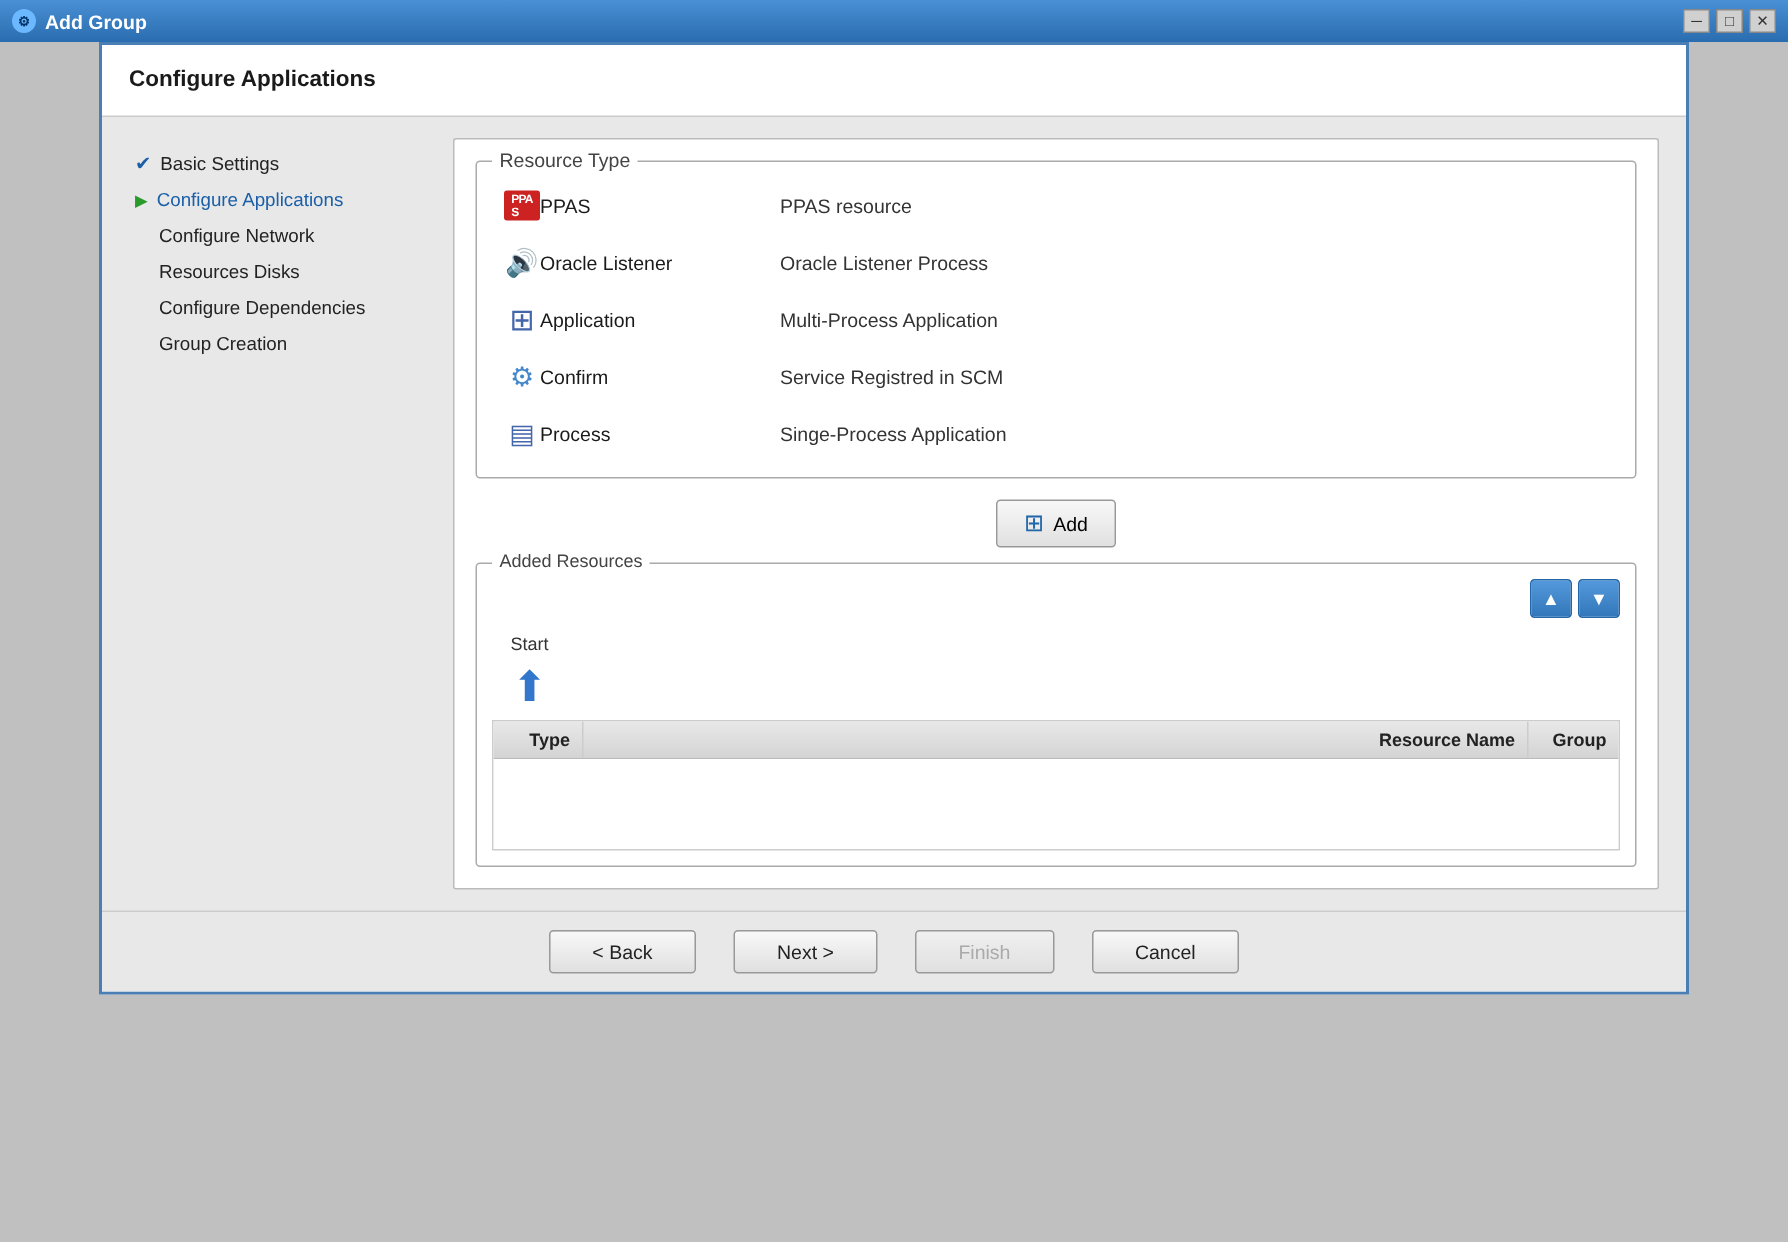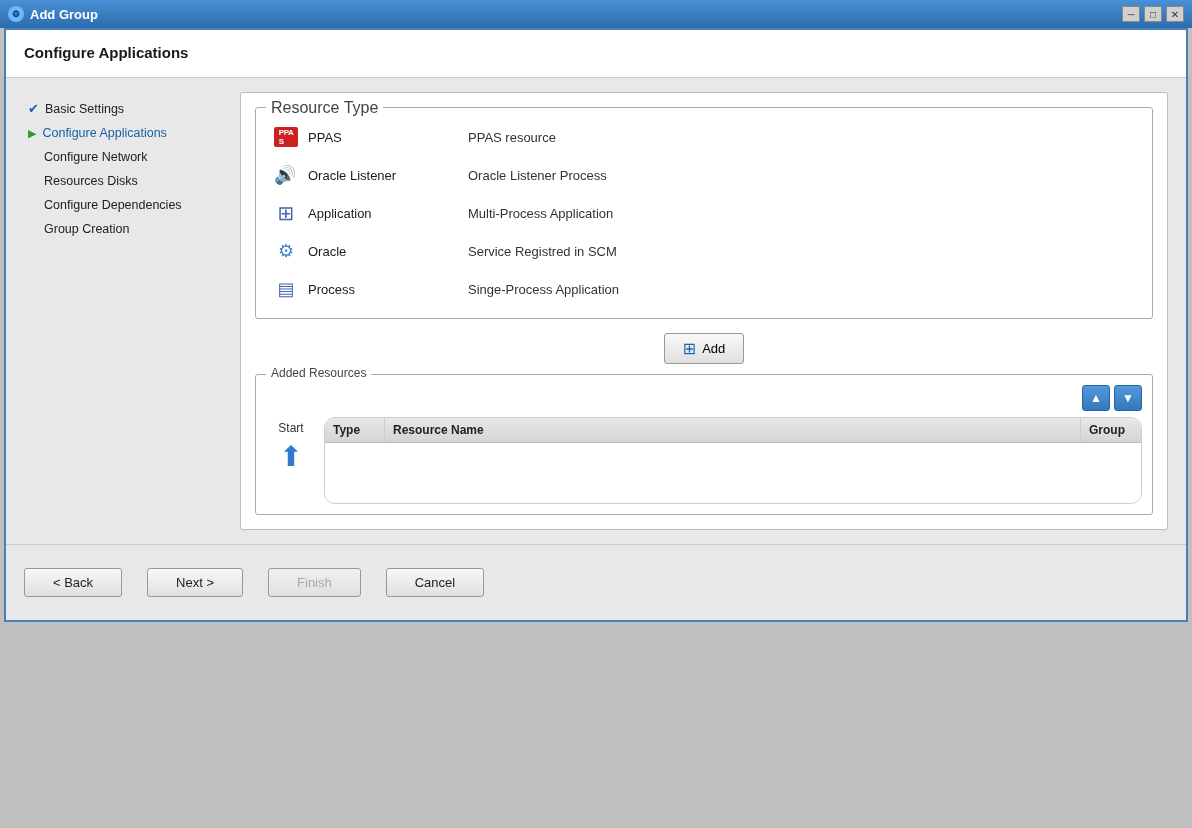--- a/index.html
+++ b/index.html
@@ -54,7 +54,7 @@
     .dialog {
       background: #f0f0f0;
       border: 2px solid #4a7fb5;
-      width: 1184px;
+      width: 1060px;
       margin: 0 auto;
       position: relative;
     }

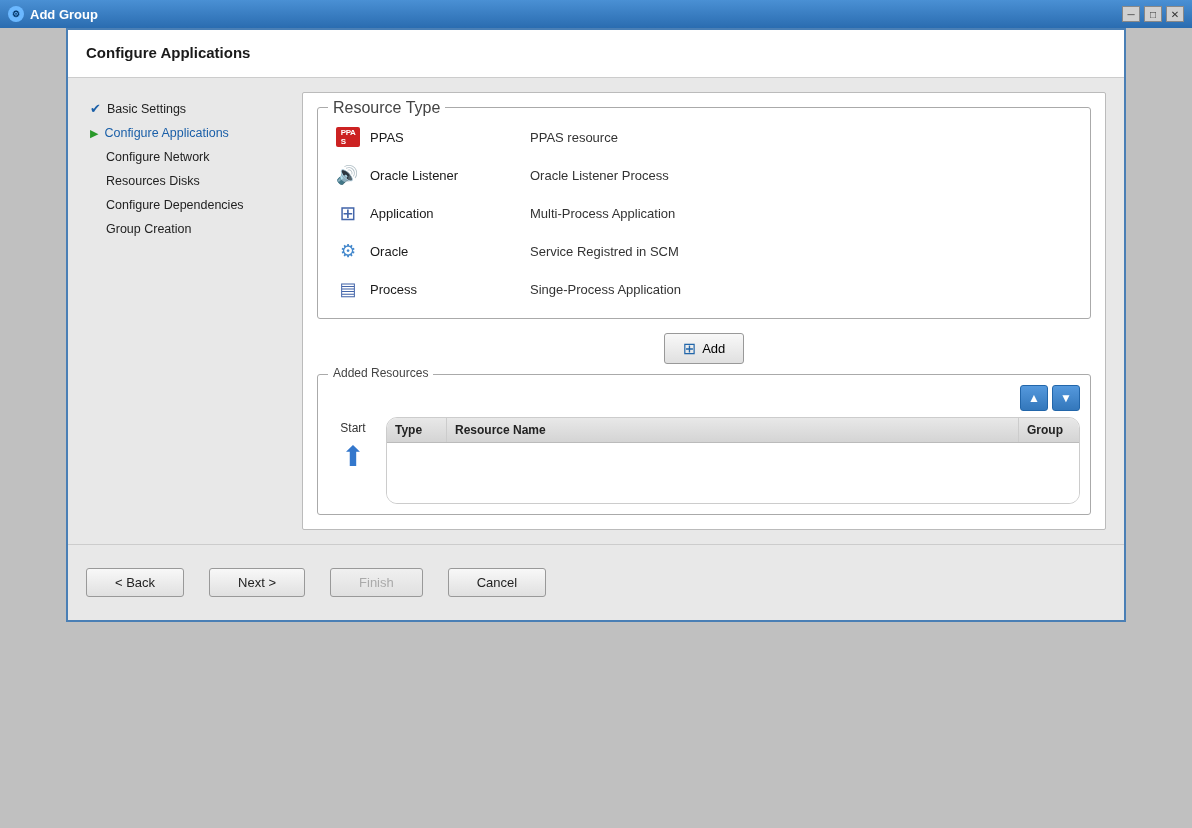--- a/index.html
+++ b/index.html
@@ -137,7 +137,7 @@
       left: 10px;
       background: white;
       padding: 0 5px;
-      font-size: 16px;
+      font-size: 13px;
       color: #444;
     }
 

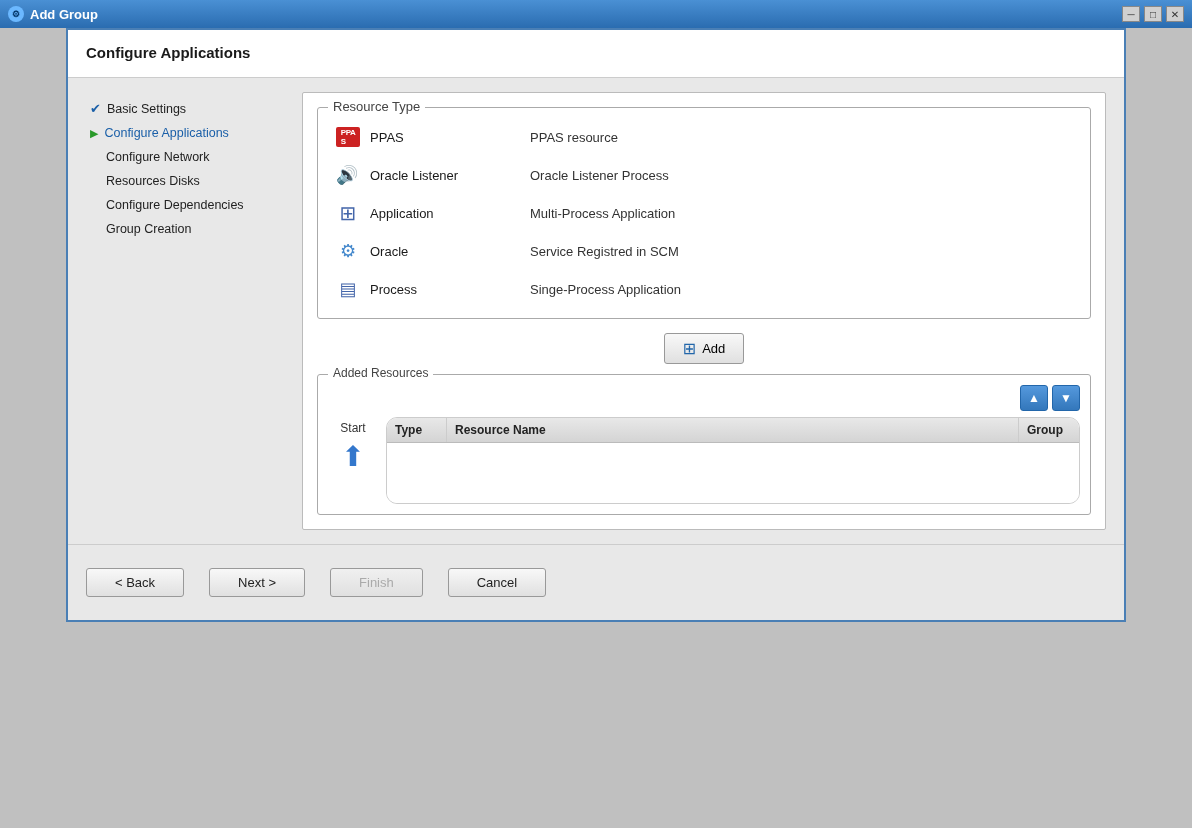--- a/index.html
+++ b/index.html
@@ -157,7 +157,6 @@
     .resource-icon {
       width: 24px;
       height: 24px;
-      margin-right: 10px;
       display: flex; align-items: center; justify-content: center;
       font-size: 16px;
       flex-shrink: 0;

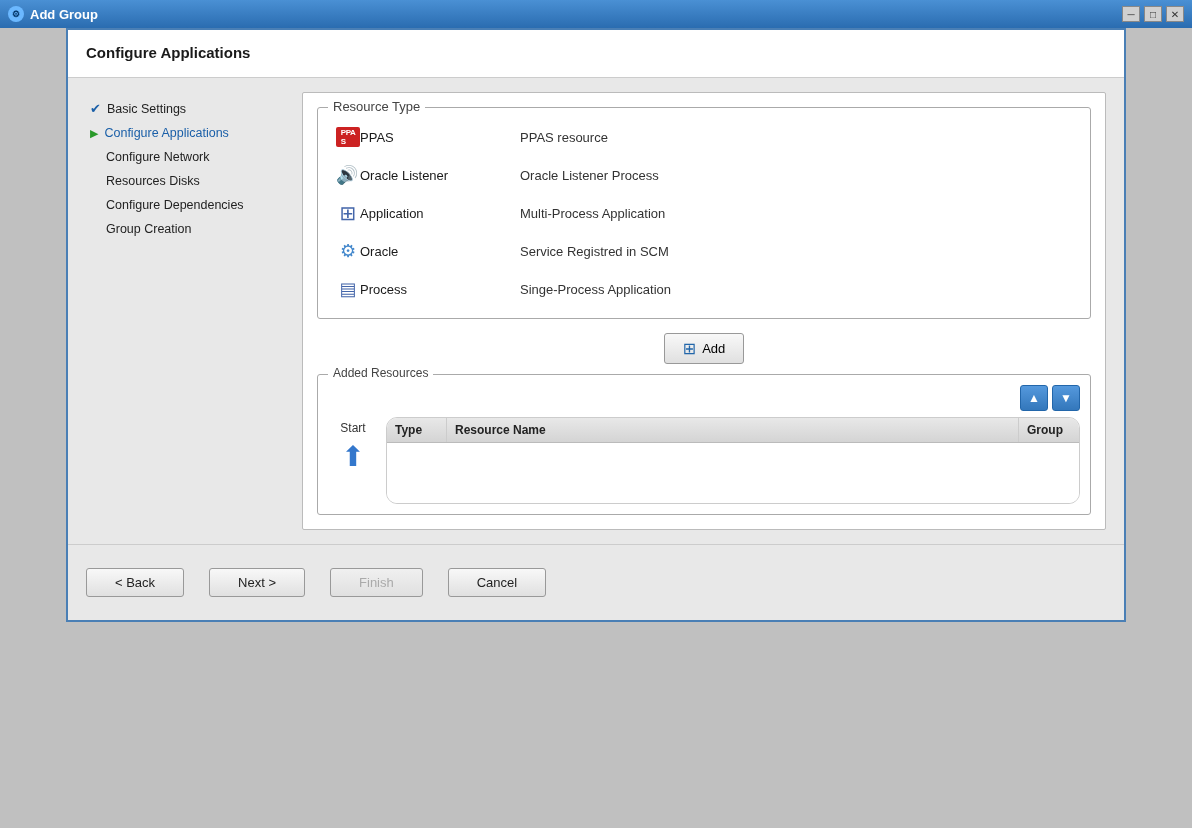--- a/index.html
+++ b/index.html
@@ -411,7 +411,7 @@
             <div class="resource-icon">
               <span style="font-size:18px;color:#4488cc;">⚙</span>
             </div>
-            <span class="resource-name">Oracle</span>
+            <span class="resource-name">Confirm</span>
             <span class="resource-desc">Service Registred in SCM</span>
           </div>
 

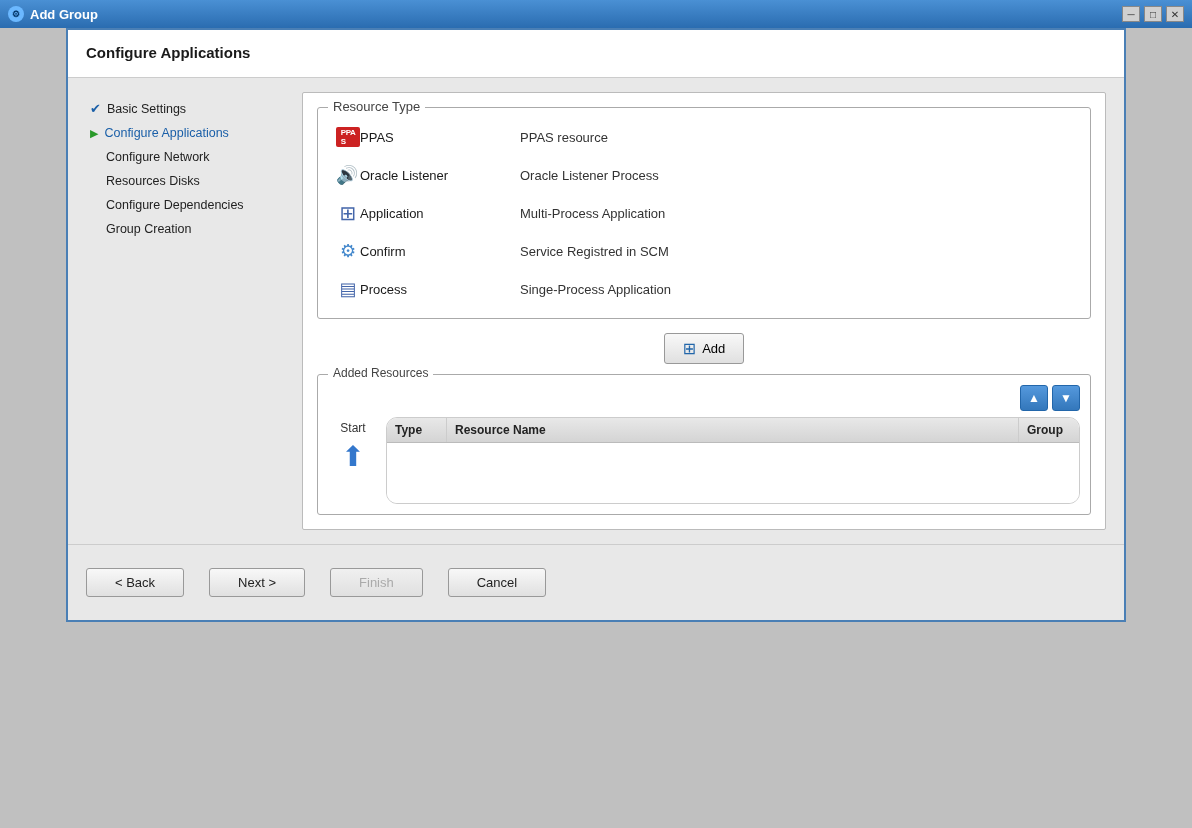--- a/index.html
+++ b/index.html
@@ -250,6 +250,7 @@
     .resources-table-area {
       display: flex;
       gap: 8px;
+      flex-direction: column;
     }
 
     .start-col {

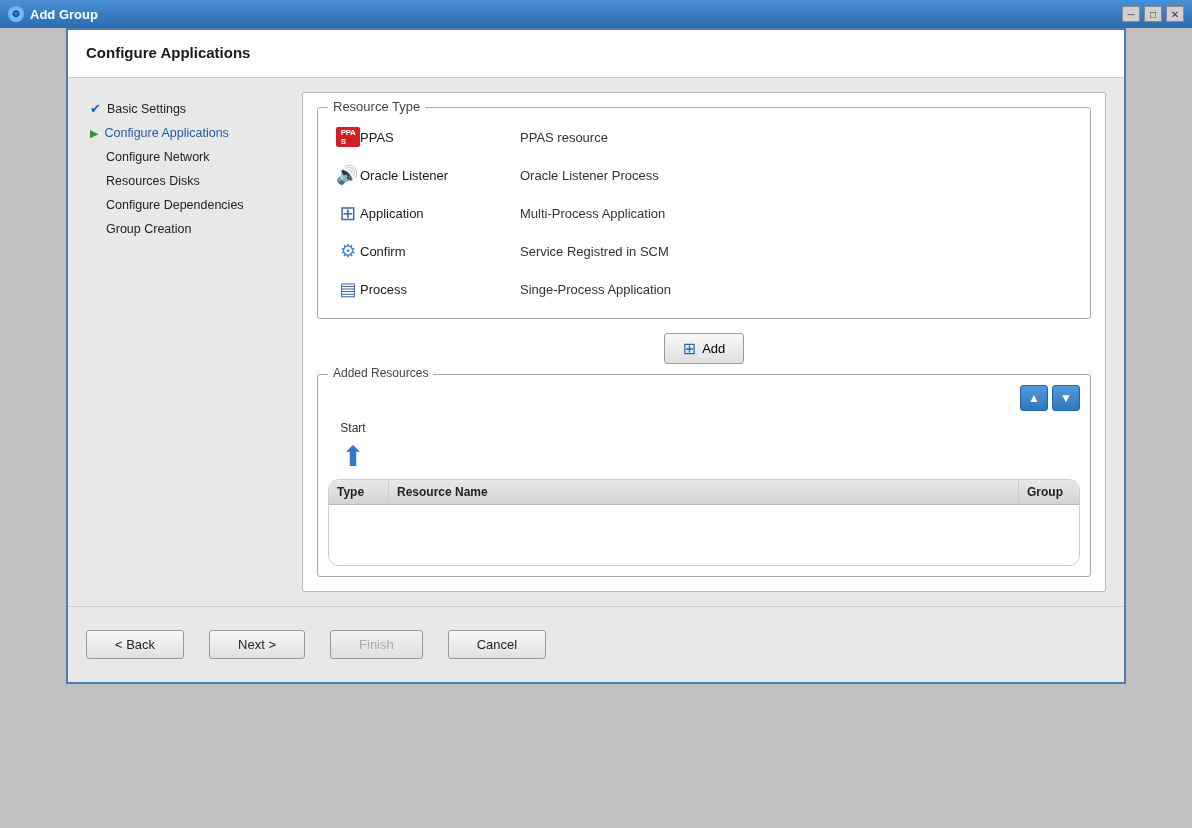--- a/index.html
+++ b/index.html
@@ -274,8 +274,9 @@
     .table-container {
       flex: 1;
       border: 1px solid #ccc;
-      border-radius: 11px;
+      border-radius: 0;
       overflow: hidden;
+      text-align: right;
     }
     .table-header {
       display: flex;

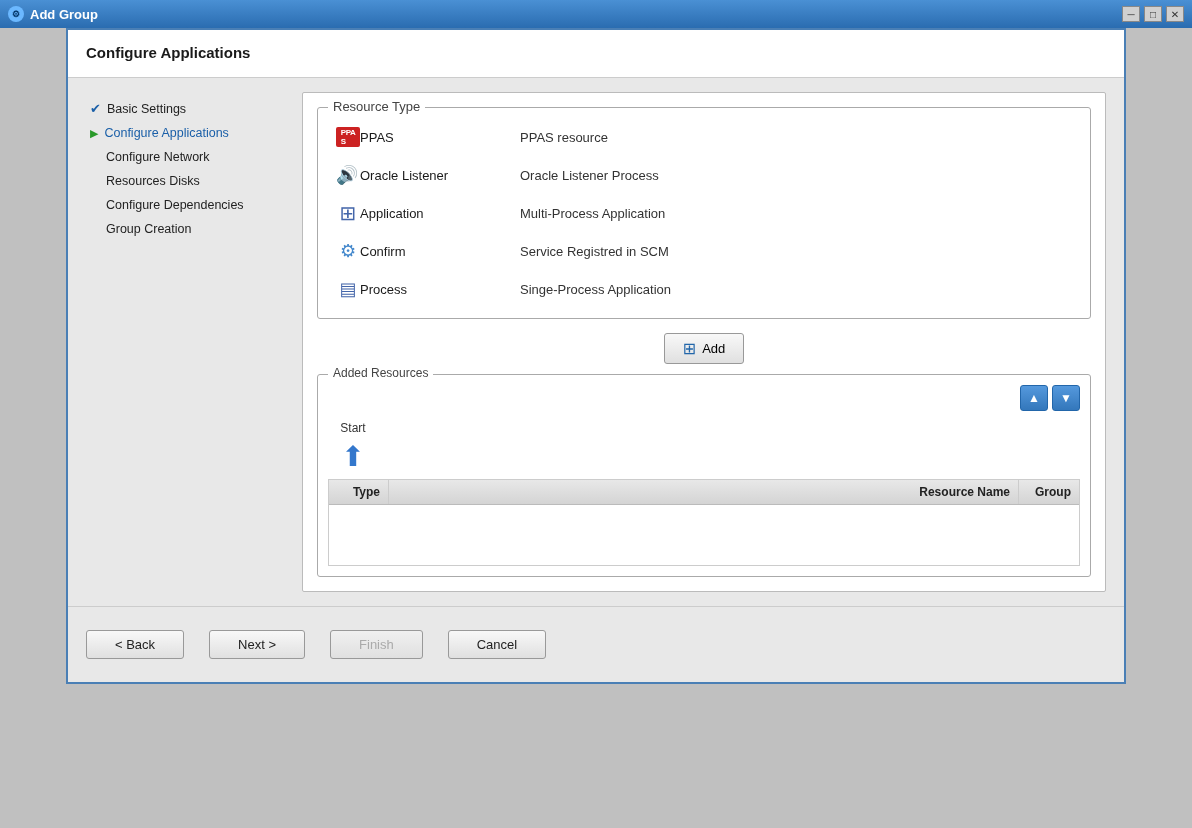--- a/index.html
+++ b/index.html
@@ -302,8 +302,9 @@
     
     .dialog-footer {
       display: flex;
+      justify-content: center;
       gap: 25px;
-      padding: 23px 18px;
+      padding: 12px 18px;
       background: #e8e8e8;
       border-top: 1px solid #ccc;
     }

